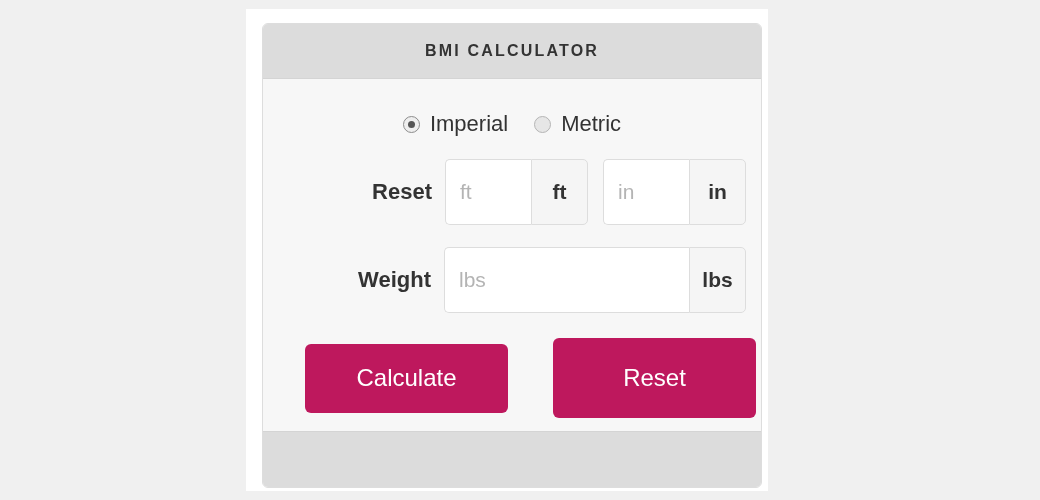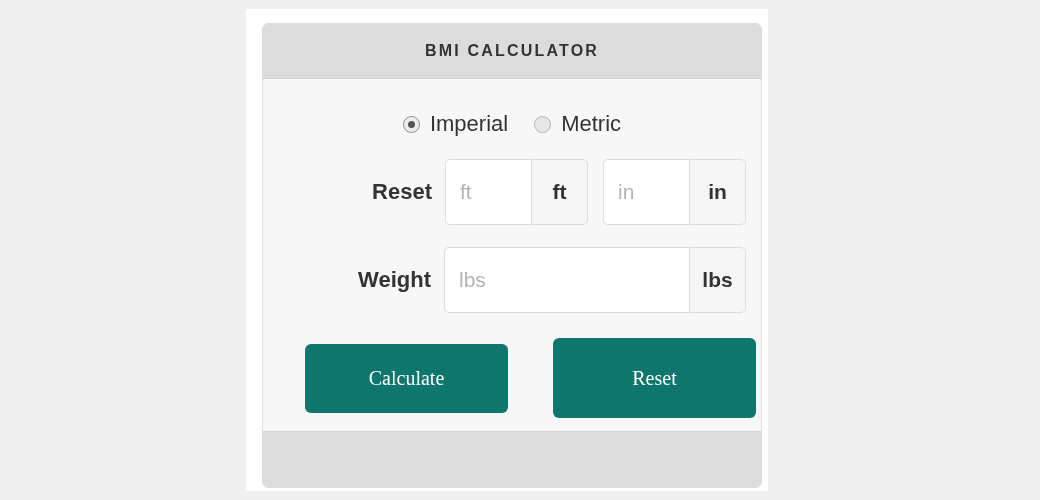--- a/index.html
+++ b/index.html
@@ -199,10 +199,10 @@
   .btn {
     border: none;
     border-radius: 6px;
-    background: #0f766e;
+    background: #be185d;
     color: #ffffff;
-    font-size: 20px;
-    font-family: Liberation Serif, serif;
+    font-size: 24px;
+    font-family: Liberation Sans, sans-serif;
     cursor: pointer;
     padding: 0;
     outline: none;

